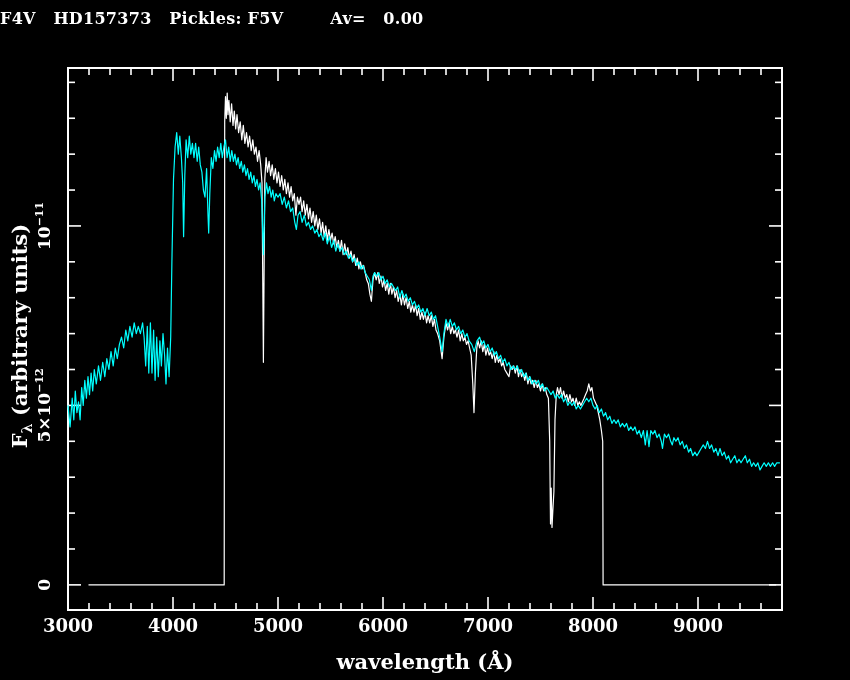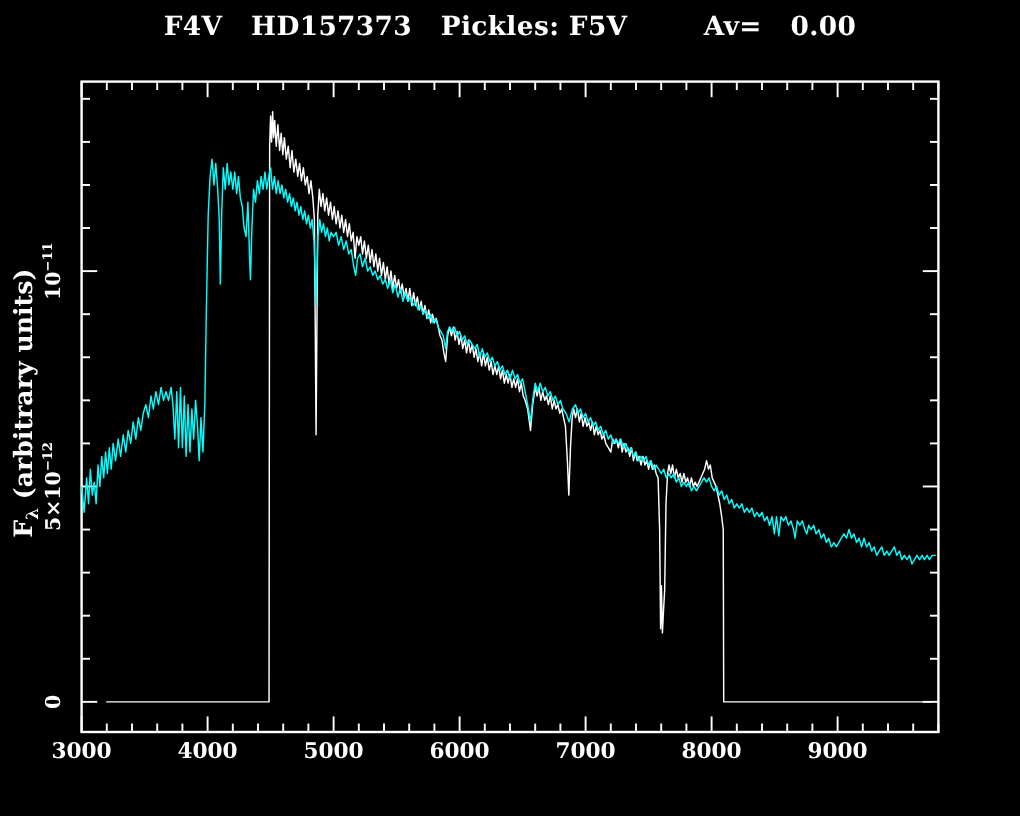--- a/index.html
+++ b/index.html
@@ -5,7 +5,7 @@
   html,body{margin:0;padding:0;background:#000;}
   #stage{position:relative;width:850px;height:680px;background:#000;overflow:hidden;
          font-family:"DejaVu Serif","Liberation Serif",serif;color:#fff;}
-  .title{position:absolute;top:9px;left:0;right:0;text-align:center;font-size:22px;
+  .title{position:absolute;top:9px;left:0;right:0;text-align:left;font-size:16px;
          font-weight:bold;white-space:pre;letter-spacing:.3px;}
   .ylabel{position:absolute;left:21px;top:336px;transform:translate(-50%,-50%) rotate(-90deg);
           font-size:21px;font-weight:bold;white-space:nowrap;}

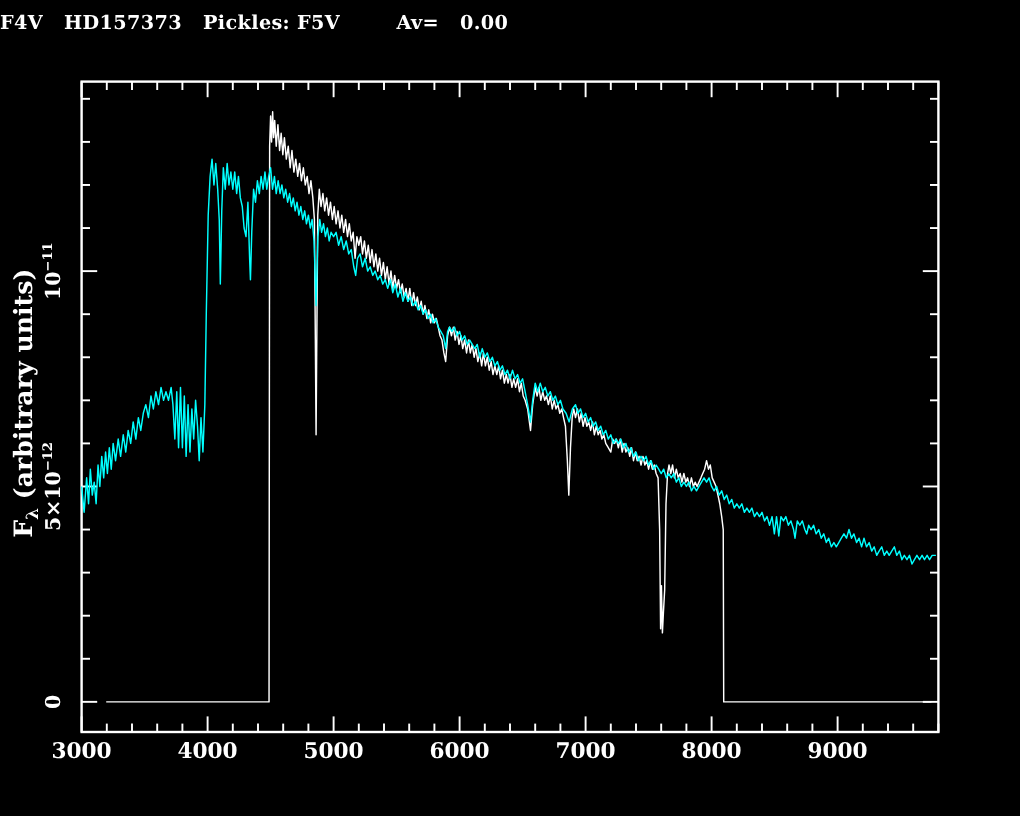--- a/index.html
+++ b/index.html
@@ -24,6 +24,7 @@
 
   <div class="ylabel"><span>F</span><sub>λ</sub><span> (arbitrary units)</span></div>
 
+  <div class="xlabel">wavelength (Å)</div>
 
   <svg id="plot-svg" width="850" height="680" viewBox="0 0 850 680">
       <rect x="68" y="68" width="714" height="542" fill="none" stroke="#ffffff" stroke-width="2"></rect>

